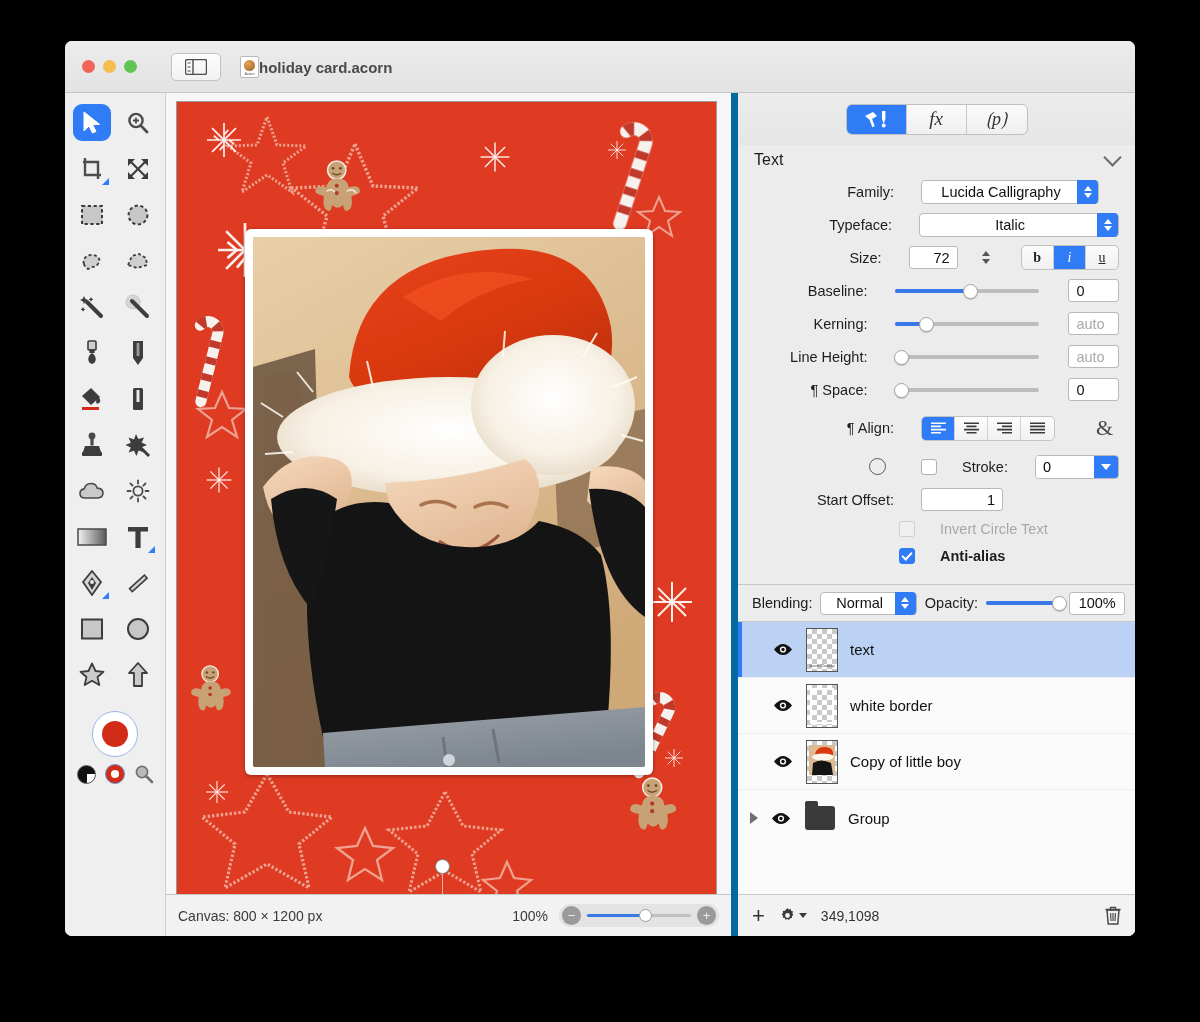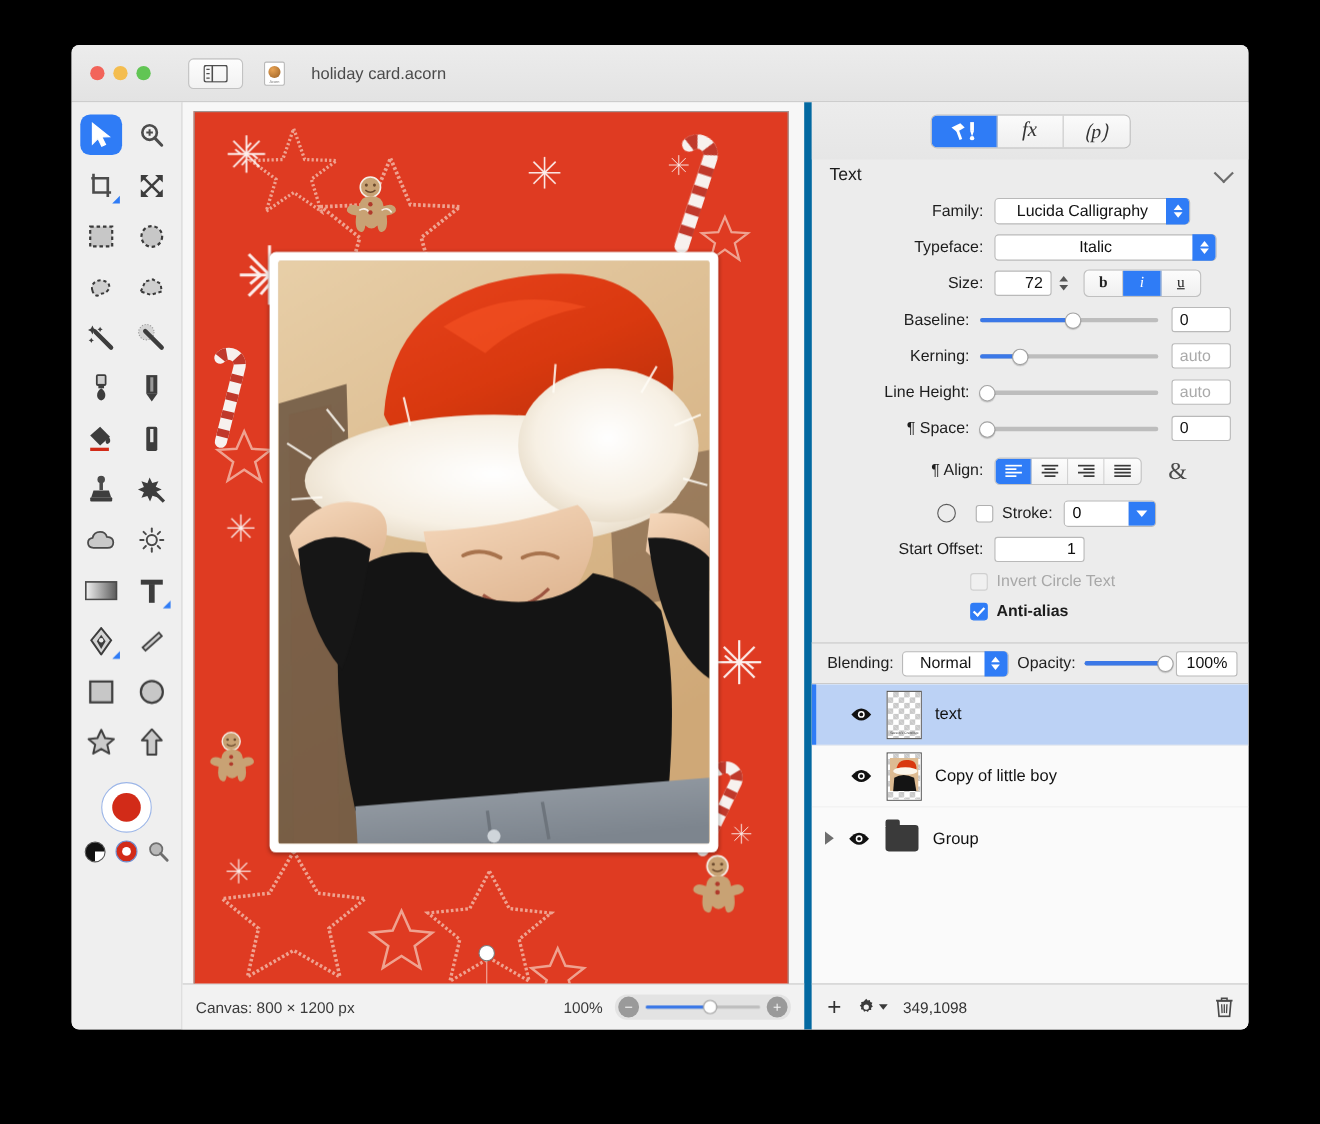--- a/index.html
+++ b/index.html
@@ -40,8 +40,8 @@
   }
   .doc-title {
     position: absolute; left: 175px; top: 15px;
-    display: flex; align-items: center; gap: 24px;
-    font-size: 15px; color: #4a4a4a;
+    display: flex; align-items: center; gap: 0;
+    font-size: 15px; color: #4a4a4a; font-weight: bold;
   }
   .doc-icon {
     width: 19px; height: 22px; position: relative;

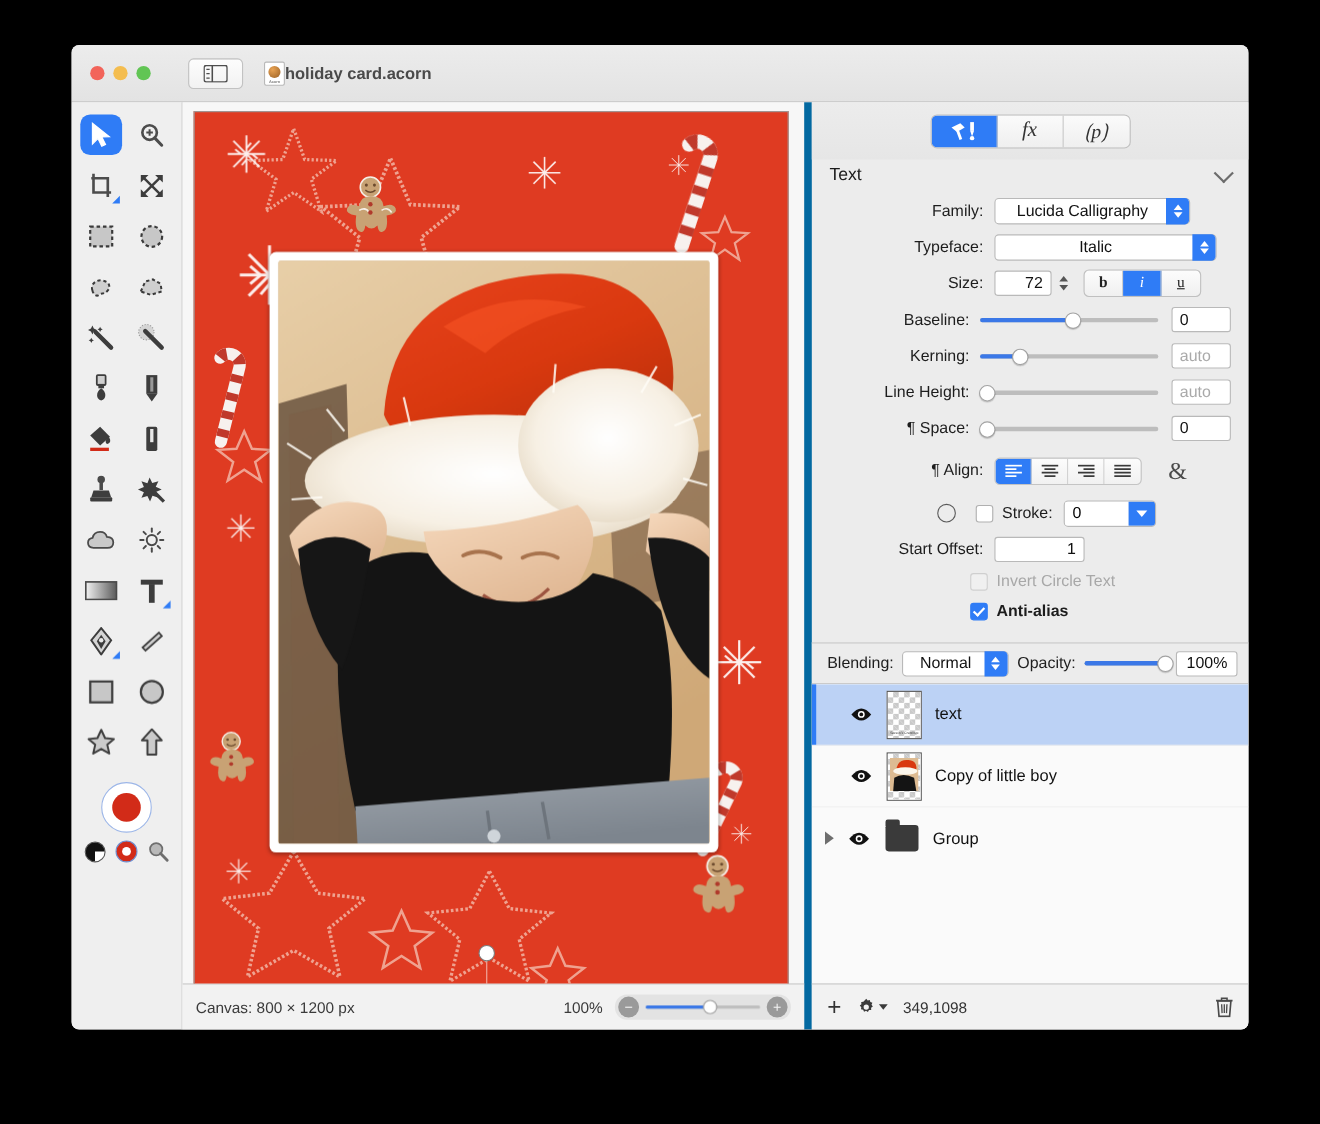--- a/index.html
+++ b/index.html
@@ -174,7 +174,7 @@
      transform: rotate(45deg); margin-top:-5px;}
 
   .form { padding: 2px 16px 0 6px; }
-  .row { display: flex; align-items: center; height: 33px; }
+  .row { display: flex; align-items: center; height: 33px; gap: 17px; }
   .row .lab { width: 160px; text-align: right; padding-right: 10px; font-size: 14.5px; color: #1d1d1d; }
   .popup {
     position: relative; height: 24px; background: #fff;

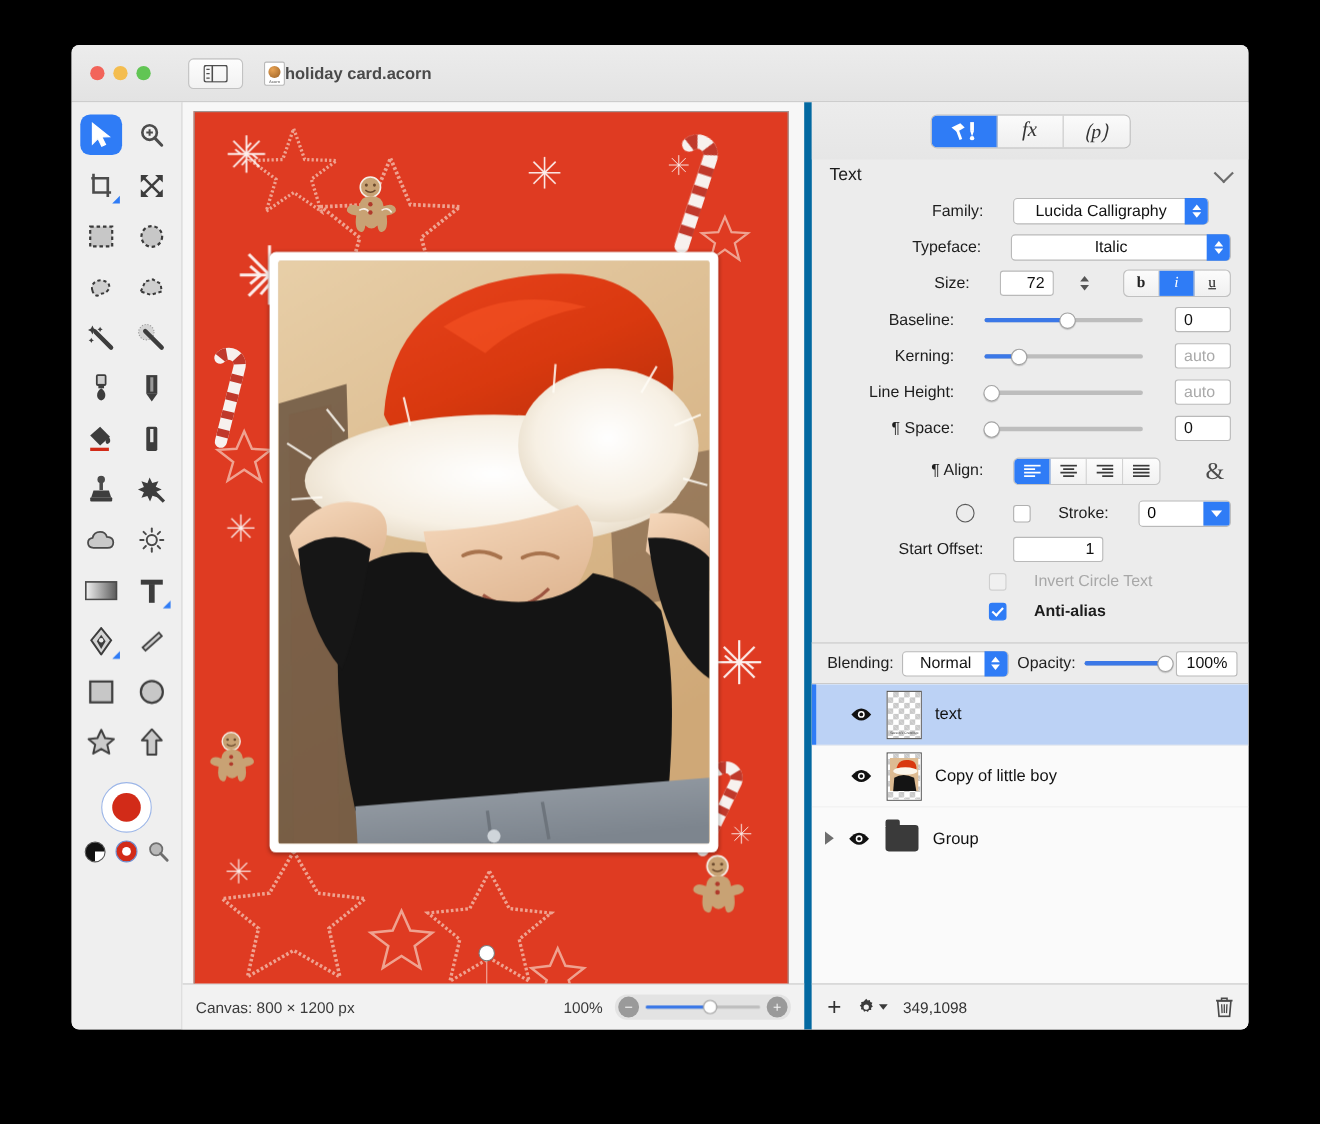--- a/index.html
+++ b/index.html
@@ -978,6 +978,21 @@
           <span class="layer-name">text</span>
         </div>
 
+        <div class="layer">
+          <span style="width:10px;"></span>
+          <span class="eye">
+            <svg width="20" height="13" viewBox="0 0 20 13">
+              <path d="M1 6.5 q9 -11 18 0 q-9 11 -18 0Z" fill="#111"></path>
+              <circle cx="10" cy="6.5" r="3.1" fill="#fff"></circle>
+                <circle cx="10" cy="6.5" r="1.7" fill="#111"></circle>
+            </svg>
+          </span>
+          <div class="thumb">
+            <span class="checker"></span>
+            <span style="position:absolute;inset:3px;border:2px solid #fff;"></span>
+          </div>
+          <span class="layer-name">white border</span>
+        </div>
 
         <div class="layer">
           <span style="width:10px;"></span>

